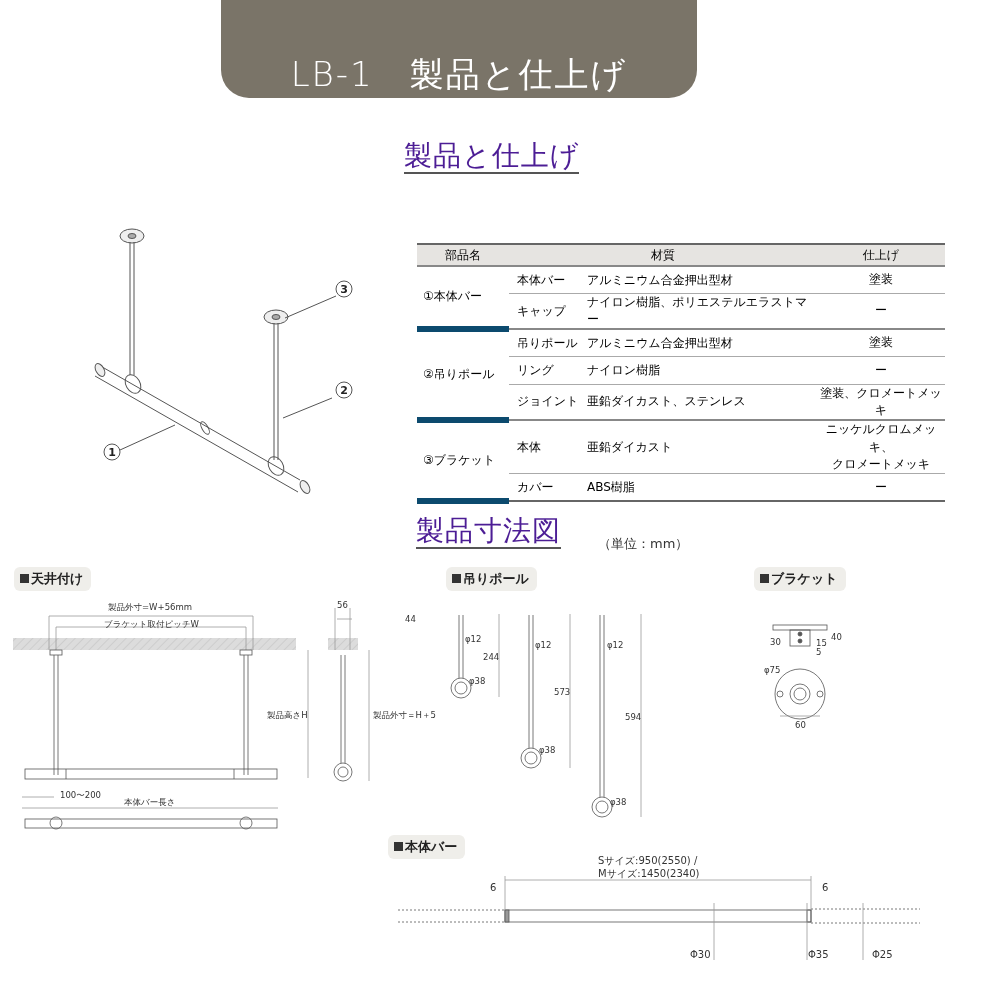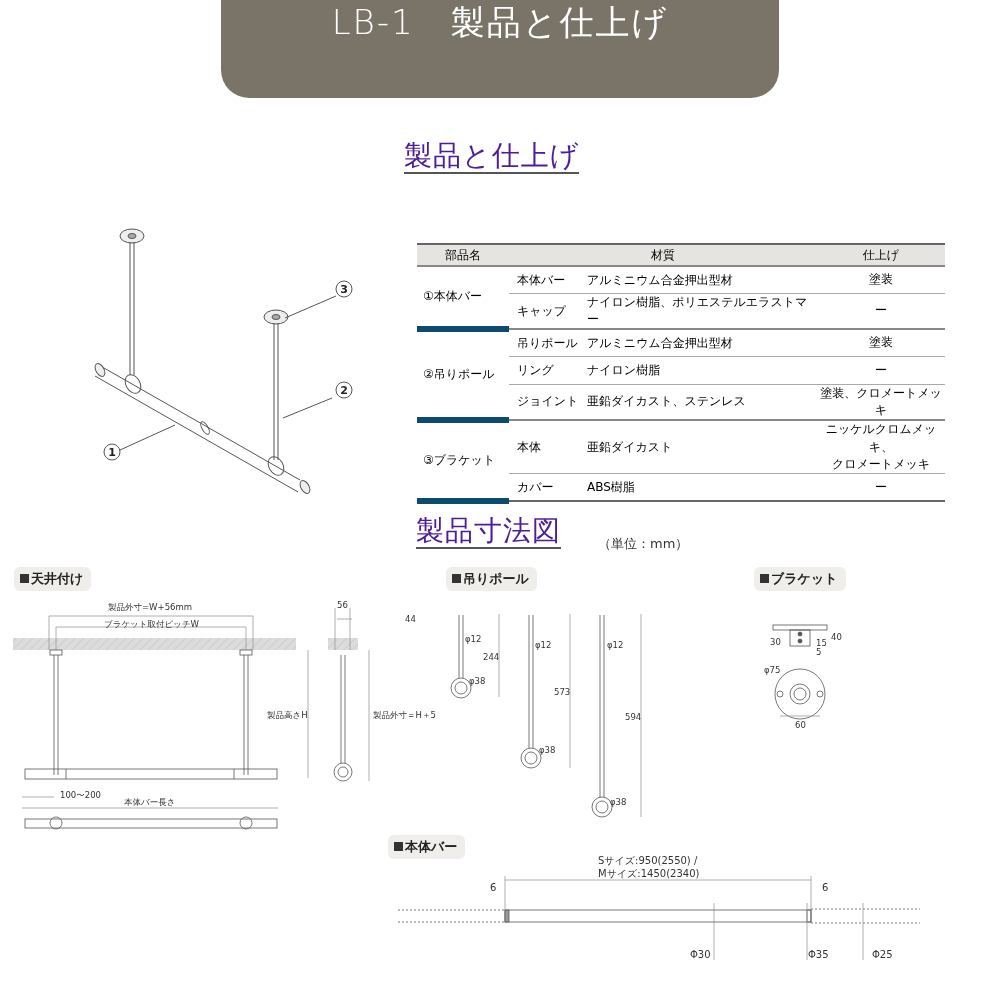--- a/index.html
+++ b/index.html
@@ -7,9 +7,9 @@
   body { position: relative; font-family: "DejaVu Sans", "Liberation Sans", sans-serif; color: #333; }
 
   .top-banner {
-    position: absolute; left: 221px; top: 0; width: 558px; height: 98px;
+    position: absolute; left: 221px; top: 0; width: 476px; height: 98px;
     background: #7a7468; border-radius: 0 0 28px 28px;
-    display: flex; align-items: flex-start; justify-content: center;
+    display: flex; align-items: flex-end; justify-content: center;
   }
   .top-banner .title { color: #ffffff; font-size: 34px; letter-spacing: 2px; font-weight: 300; }
 

